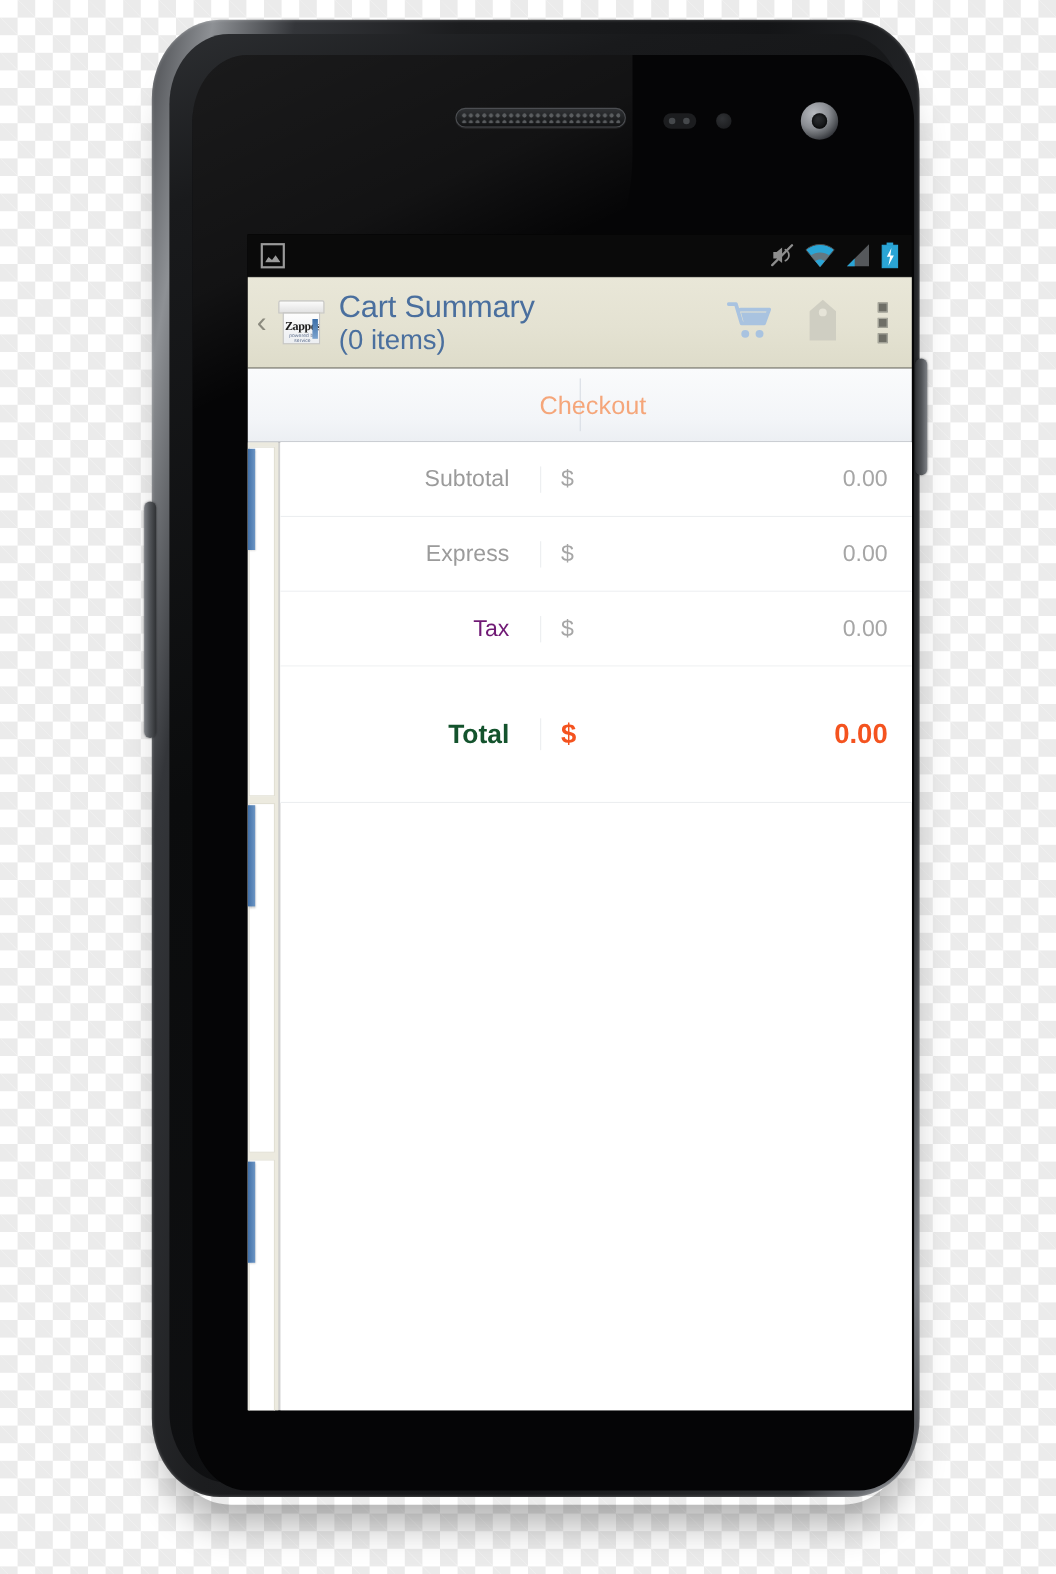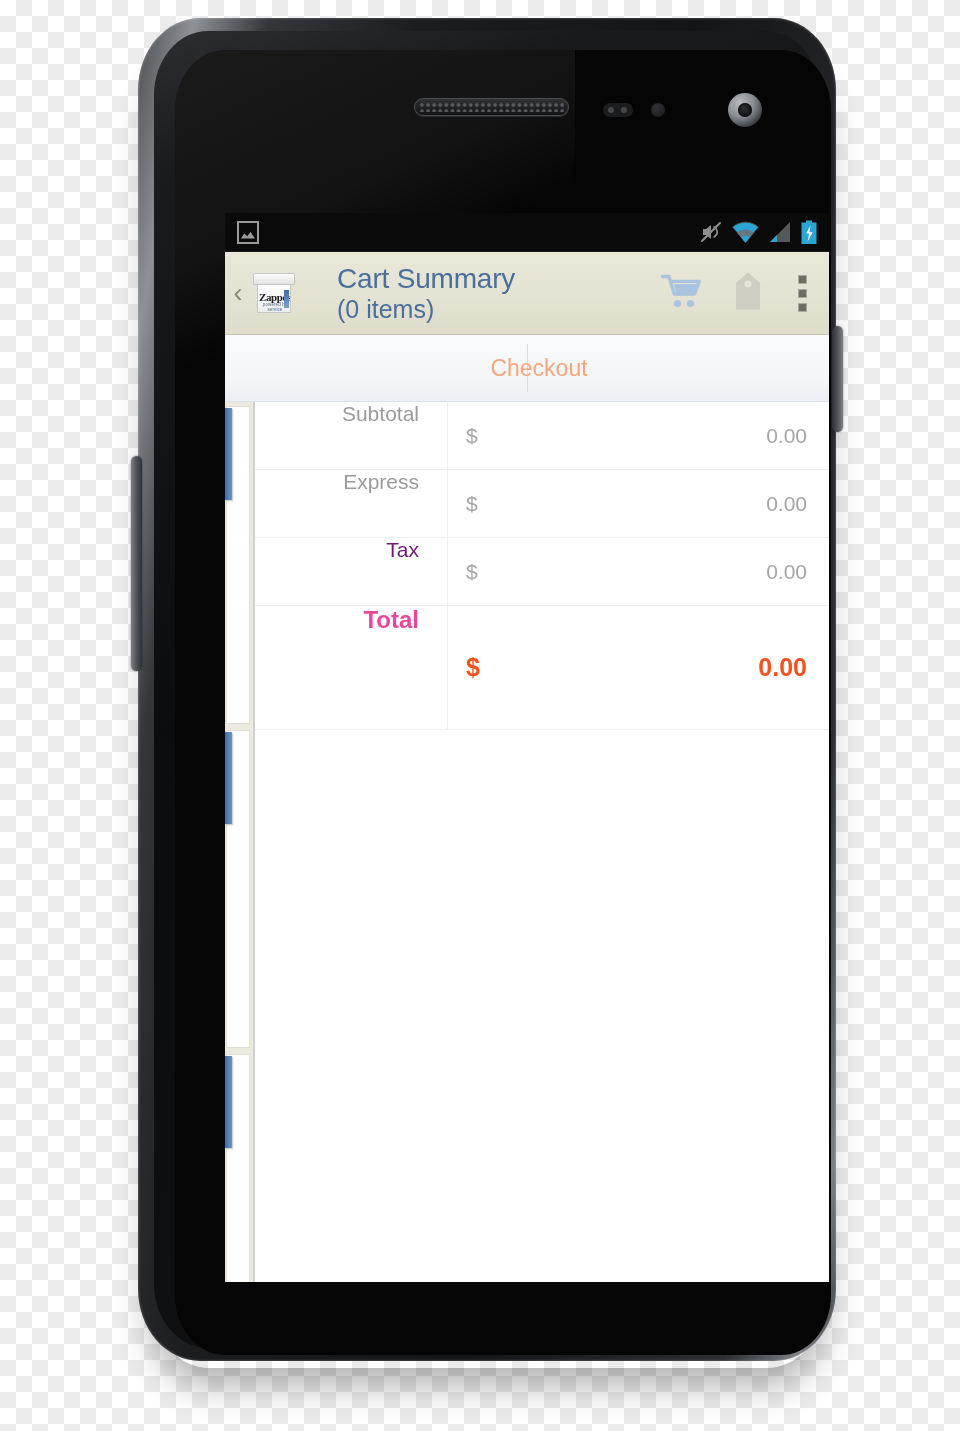--- a/index.html
+++ b/index.html
@@ -264,7 +264,7 @@
     width: 5px; height: 18px;
     background: linear-gradient(180deg,#3b6ea8,#7ba3cf);
   }
-  .ab-titles { flex: 1 1 auto; min-width: 0; line-height: 1.06; margin-left: 29px; }
+  .ab-titles { flex: 1 1 auto; min-width: 0; line-height: 1.06; }
   .ab-title {
     color: #4a6f9e;
     font-size: 28px;

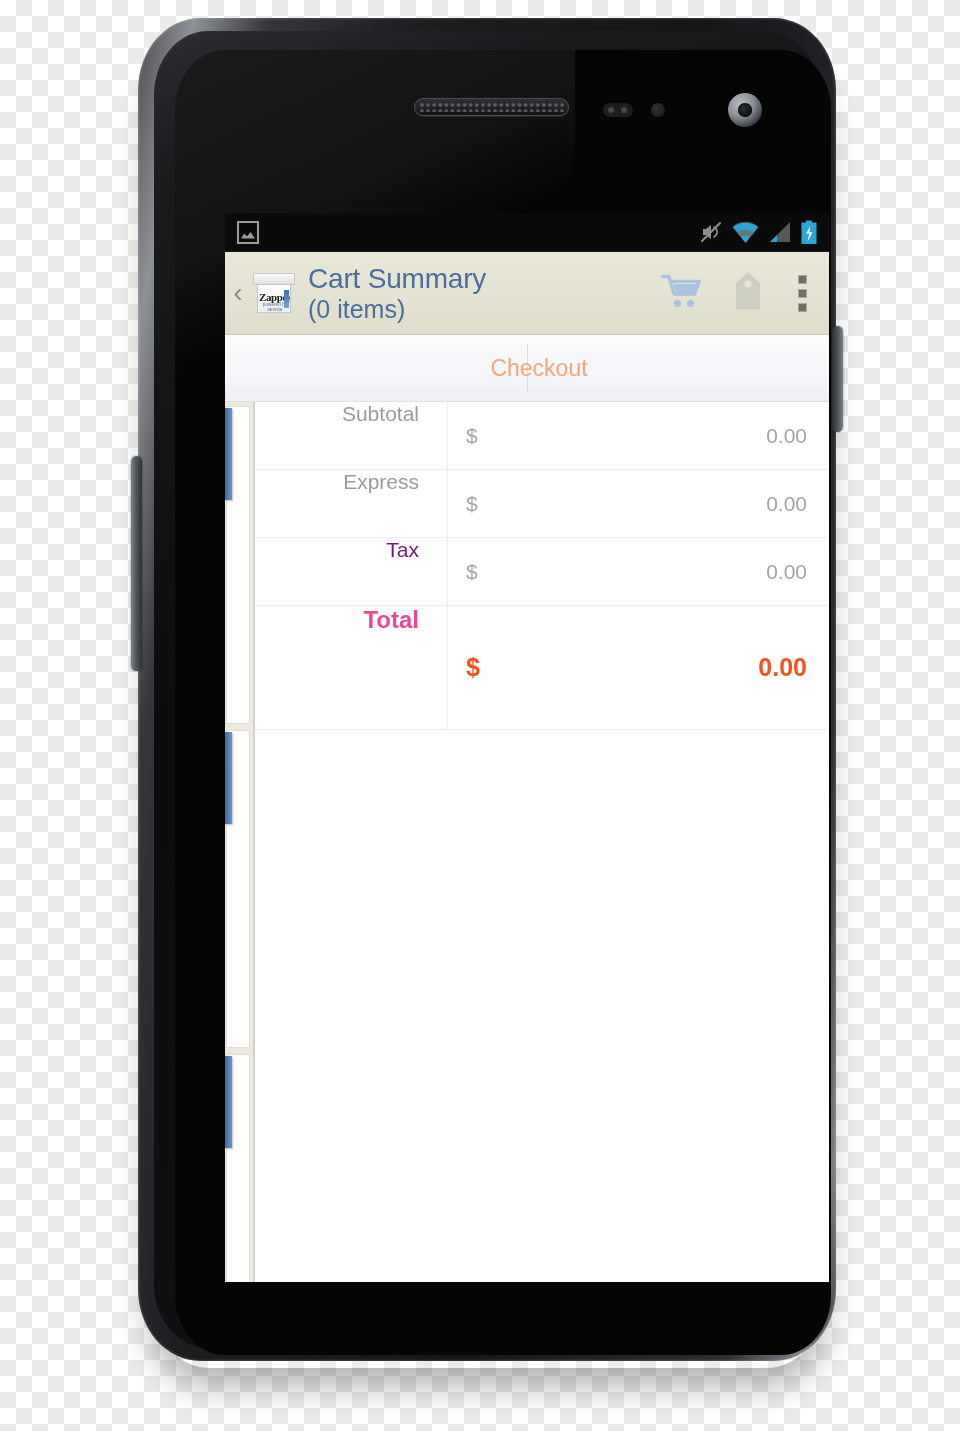--- a/index.html
+++ b/index.html
@@ -338,8 +338,10 @@
   .rows { background: #ffffff; }
   .row {
     display: flex;
+    align-items: center;
     border-bottom: 1px solid #eceef0;
     background: #ffffff;
+    padding-left: 44px;
   }
   .row-label {
     width: 192px;

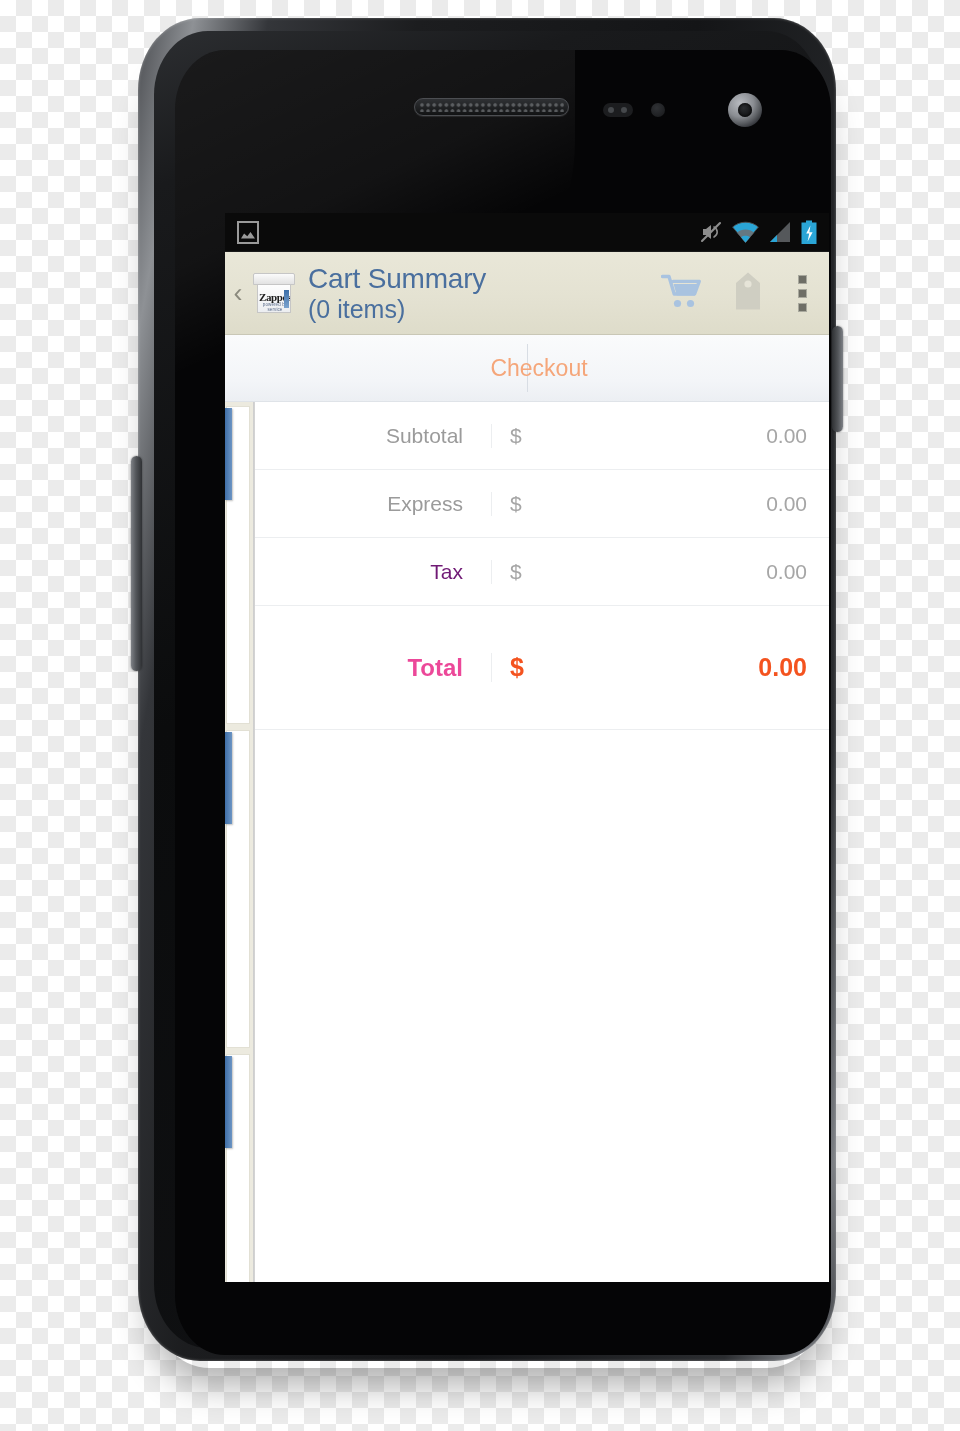--- a/index.html
+++ b/index.html
@@ -370,7 +370,7 @@
   .row.normal { height: 67px; }
   .row.total  { height: 123px; }
   .row.total .row-label {
-    color: #ec4899;
+    color: #14532d;
     font-weight: bold;
     font-size: 24px;
     text-decoration: none;

